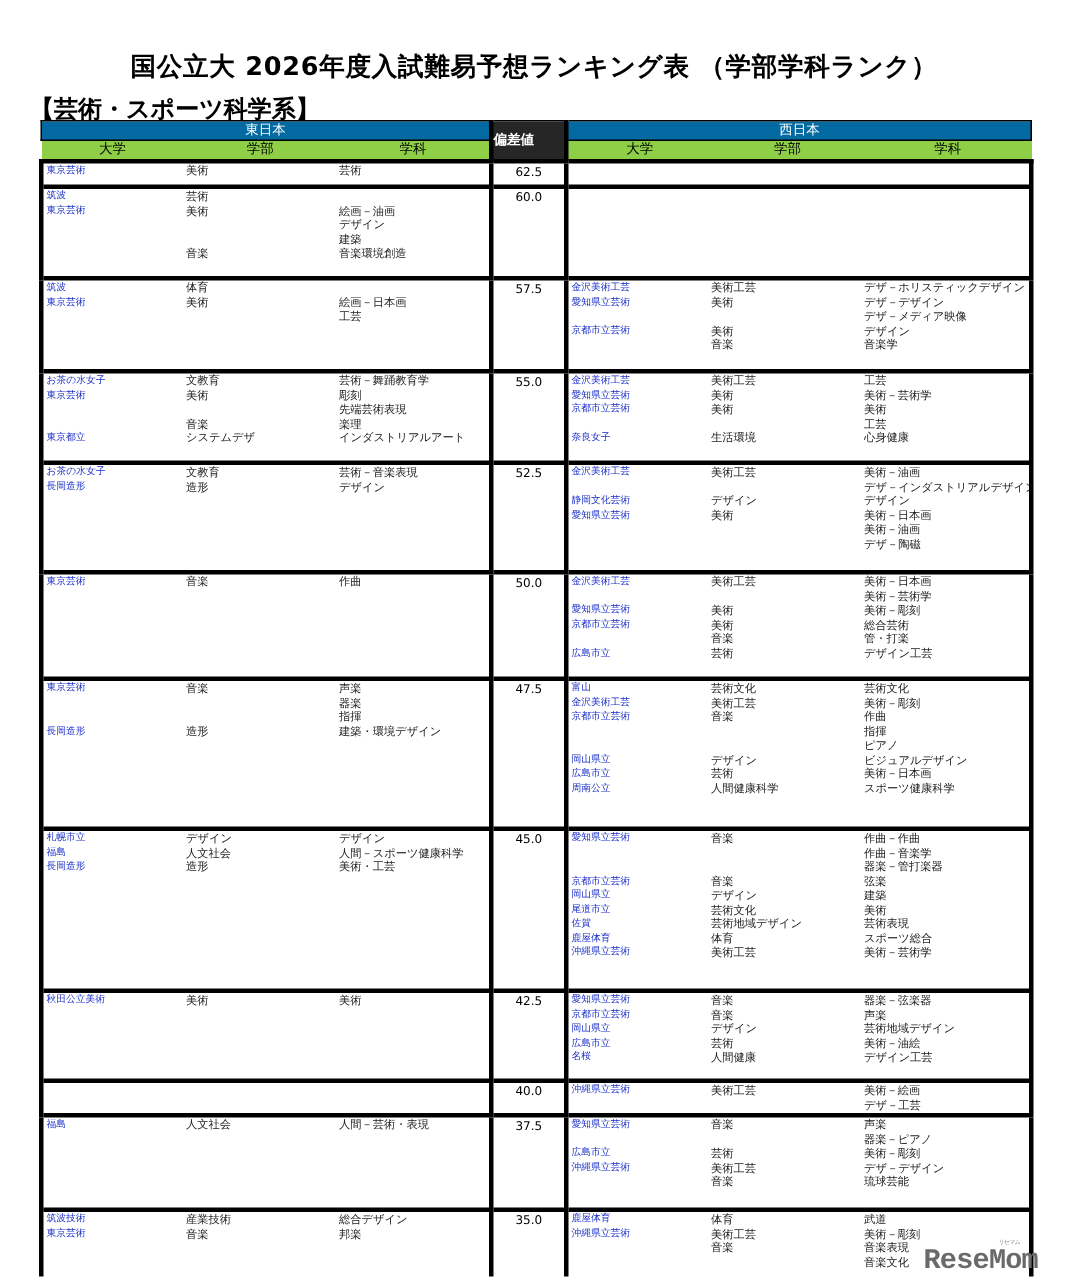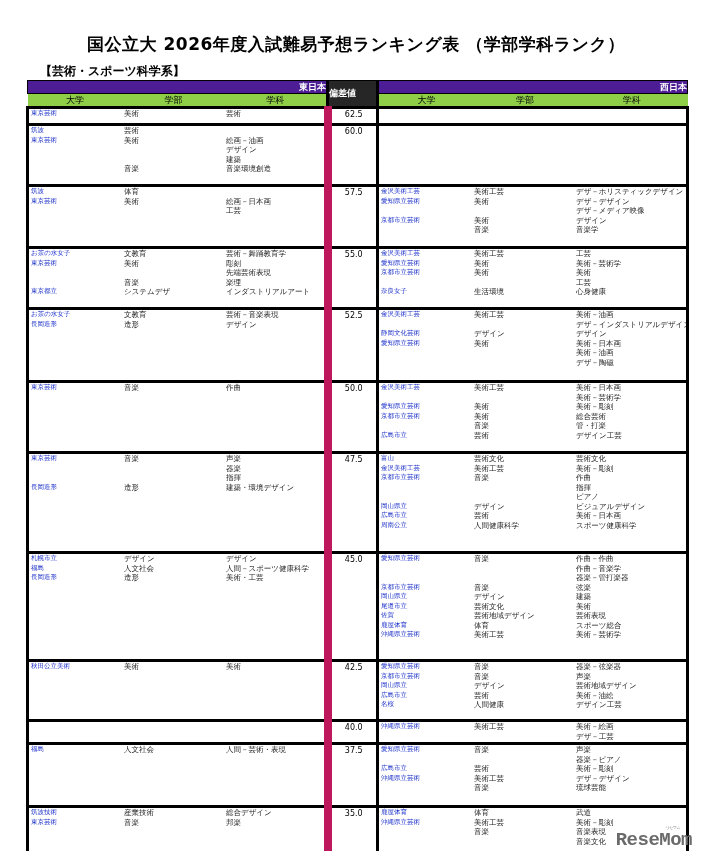--- a/index.html
+++ b/index.html
@@ -5,7 +5,7 @@
   html, body { margin:0; padding:0; background:#fff; }
   body { width:712px; height:851px; position:relative; font-family:"DejaVu Sans", sans-serif; color:#000; overflow:hidden; }
   .title { position:absolute; top:33px; left:0; width:712px; text-align:center; font-size:17px; font-weight:bold; letter-spacing:0.5px; }
-  .section { position:absolute; top:63px; left:40px; font-size:12px; font-weight:bold; }
+  .section { position:absolute; top:63px; left:20px; font-size:16px; font-weight:bold; }
   table.rank { position:absolute; top:80px; left:26px; width:660px; border-collapse:collapse; table-layout:fixed; }
   table.rank td { padding:0; vertical-align:top; }
   .h-dark { background:#4c1d95; color:#fff; font-weight:bold; font-size:9px; text-align:right; height:12px; line-height:12px; border:1px solid #000; }

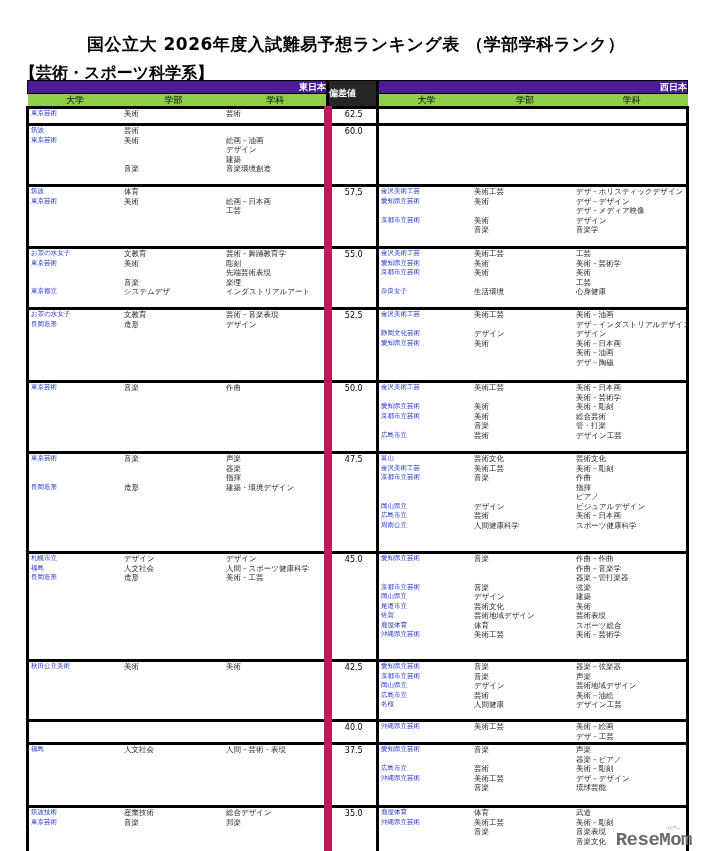--- a/index.html
+++ b/index.html
@@ -8,7 +8,7 @@
   .section { position:absolute; top:63px; left:20px; font-size:16px; font-weight:bold; }
   table.rank { position:absolute; top:80px; left:26px; width:660px; border-collapse:collapse; table-layout:fixed; }
   table.rank td { padding:0; vertical-align:top; }
-  .h-dark { background:#4c1d95; color:#fff; font-weight:bold; font-size:9px; text-align:right; height:12px; line-height:12px; border:1px solid #000; }
+  .h-dark { background:#0369a1; color:#fff; font-weight:normal; font-size:9px; text-align:center; height:12px; line-height:12px; border:1px solid #000; }
   .h-green td { background:#8fcf48; font-size:9px; height:12px; line-height:12px; text-align:center; border-bottom:1px solid #000; }
   .h-score { background:#262626; color:#fff; font-weight:bold; font-size:9px; text-align:left; vertical-align:middle !important; border:1px solid #000; border-left:3px solid #000; border-right:3px solid #000;}
   tr.band > td { border-top:3px solid #000; }

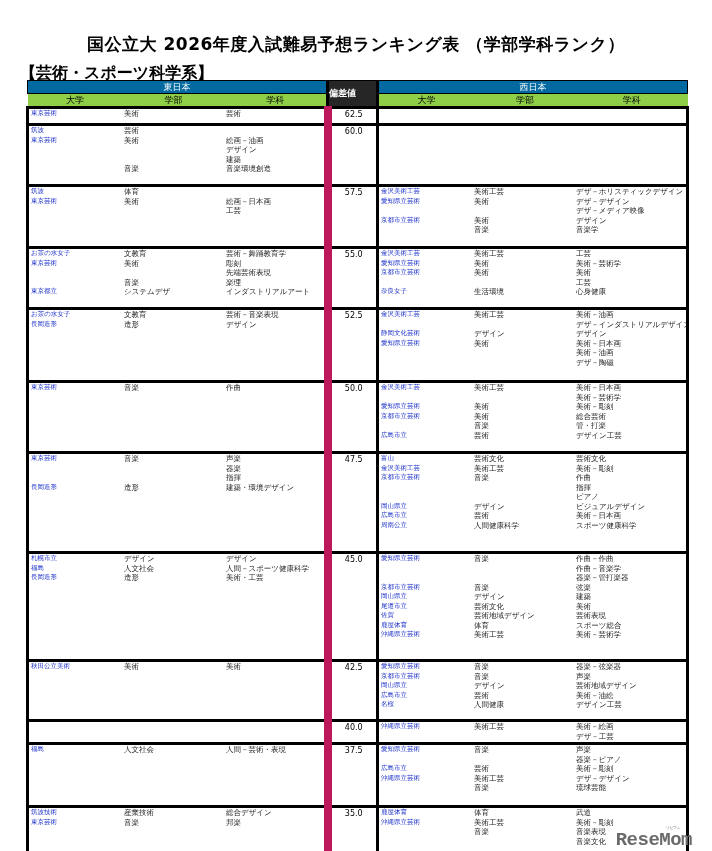--- a/index.html
+++ b/index.html
@@ -13,7 +13,7 @@
   .h-score { background:#262626; color:#fff; font-weight:bold; font-size:9px; text-align:left; vertical-align:middle !important; border:1px solid #000; border-left:3px solid #000; border-right:3px solid #000;}
   tr.band > td { border-top:3px solid #000; }
   td.side { border-left:3px solid #000; border-right:3px solid #000; }
-  td.score { text-align:center; font-size:8px; border-left:8px solid #be185d; border-right:3px solid #000; line-height:11px; }
+  td.score { text-align:center; font-size:8px; border-left:3px solid #be185d; border-right:3px solid #000; line-height:11px; }
   .grid { display:grid; grid-template-columns: 95px 102px 1fr; }
   .cell { font-size:7.5px; line-height:9.5px; height:9.5px; white-space:nowrap; overflow:hidden; }
   .u { color:#1a2fc8; font-size:6.5px; padding-left:2px; }

